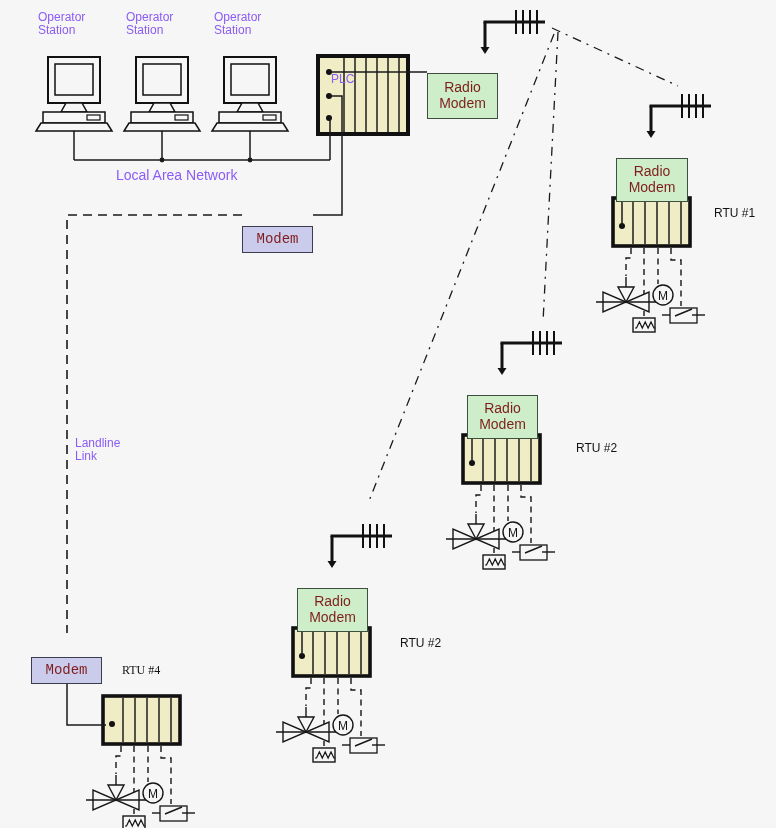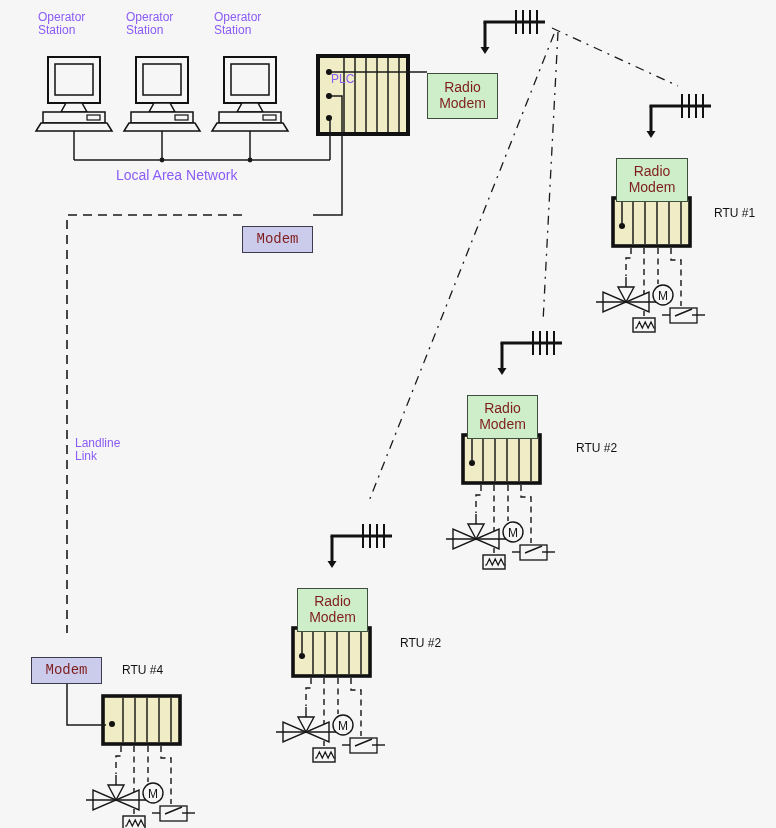--- a/index.html
+++ b/index.html
@@ -158,7 +158,7 @@
 <div class="rtulbl" style="left:714px;top:206px;">RTU #1</div>
 <div class="rtulbl" style="left:576px;top:441px;">RTU #2</div>
 <div class="rtulbl" style="left:400px;top:636px;">RTU #2</div>
-<div class="rtulbl" style="left:122px;top:663px;">RTU #4</div>
+<div class="rtulbl" style="left:122px;top:663px;font-family:Liberation Serif, serif;">RTU #4</div>
 
 </div>
 

